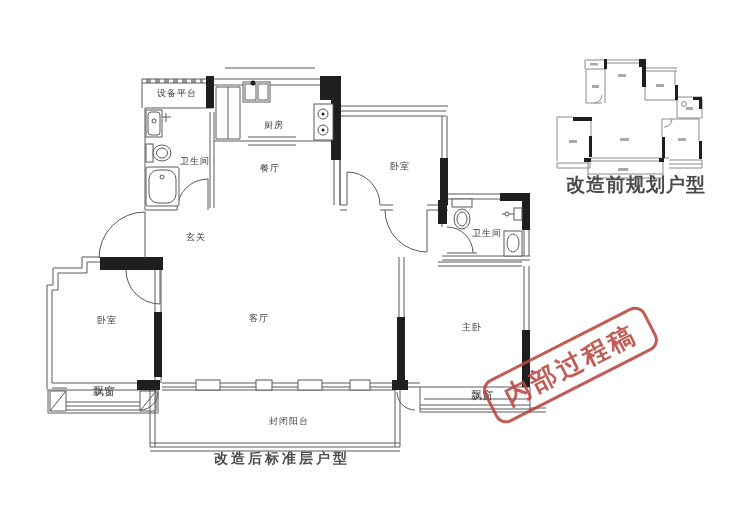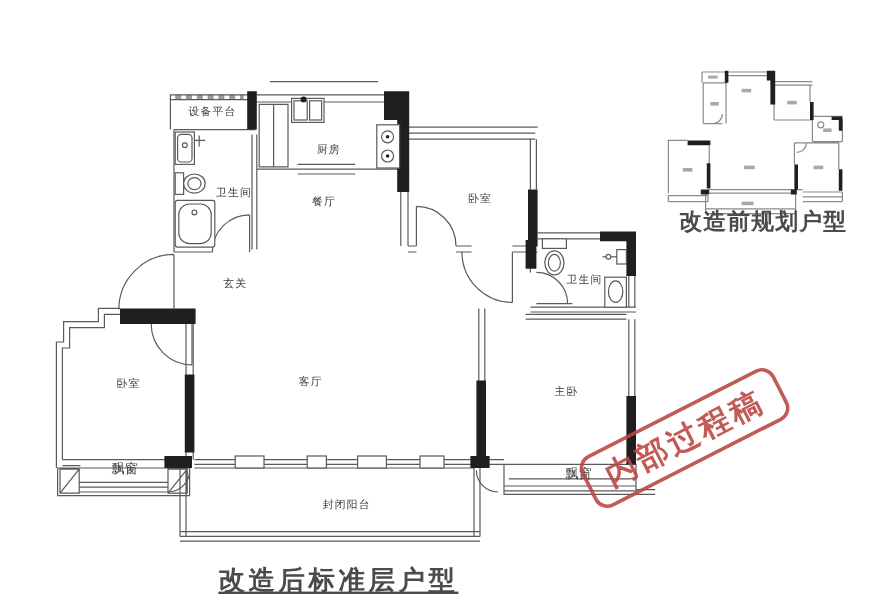--- a/index.html
+++ b/index.html
@@ -20,8 +20,8 @@
   .room-label{position:absolute;transform:translate(-50%,-50%);font-size:9px;
     color:var(--label-gray);letter-spacing:1px;white-space:nowrap;}
   .room-label.small{font-size:11px;letter-spacing:0;font-family:Liberation Mono, monospace;}
-  .caption-main{position:absolute;left:282px;top:484px;transform:translate(-50%,-50%);
-    font-size:22px;font-weight:bold;color:var(--caption-gray);letter-spacing:3px;white-space:nowrap;text-decoration:underline;}
+  .caption-main{position:absolute;left:282px;top:459px;transform:translate(-50%,-50%);
+    font-size:14px;font-weight:bold;color:var(--caption-gray);letter-spacing:3px;white-space:nowrap;}
   .caption-mini{position:absolute;left:636px;top:185px;transform:translate(-50%,-50%);
     font-size:19px;font-weight:bold;color:var(--caption-gray);letter-spacing:1px;white-space:nowrap;text-align:center;}
   .stamp{position:absolute;left:480px;top:341px;width:175px;height:42px;

